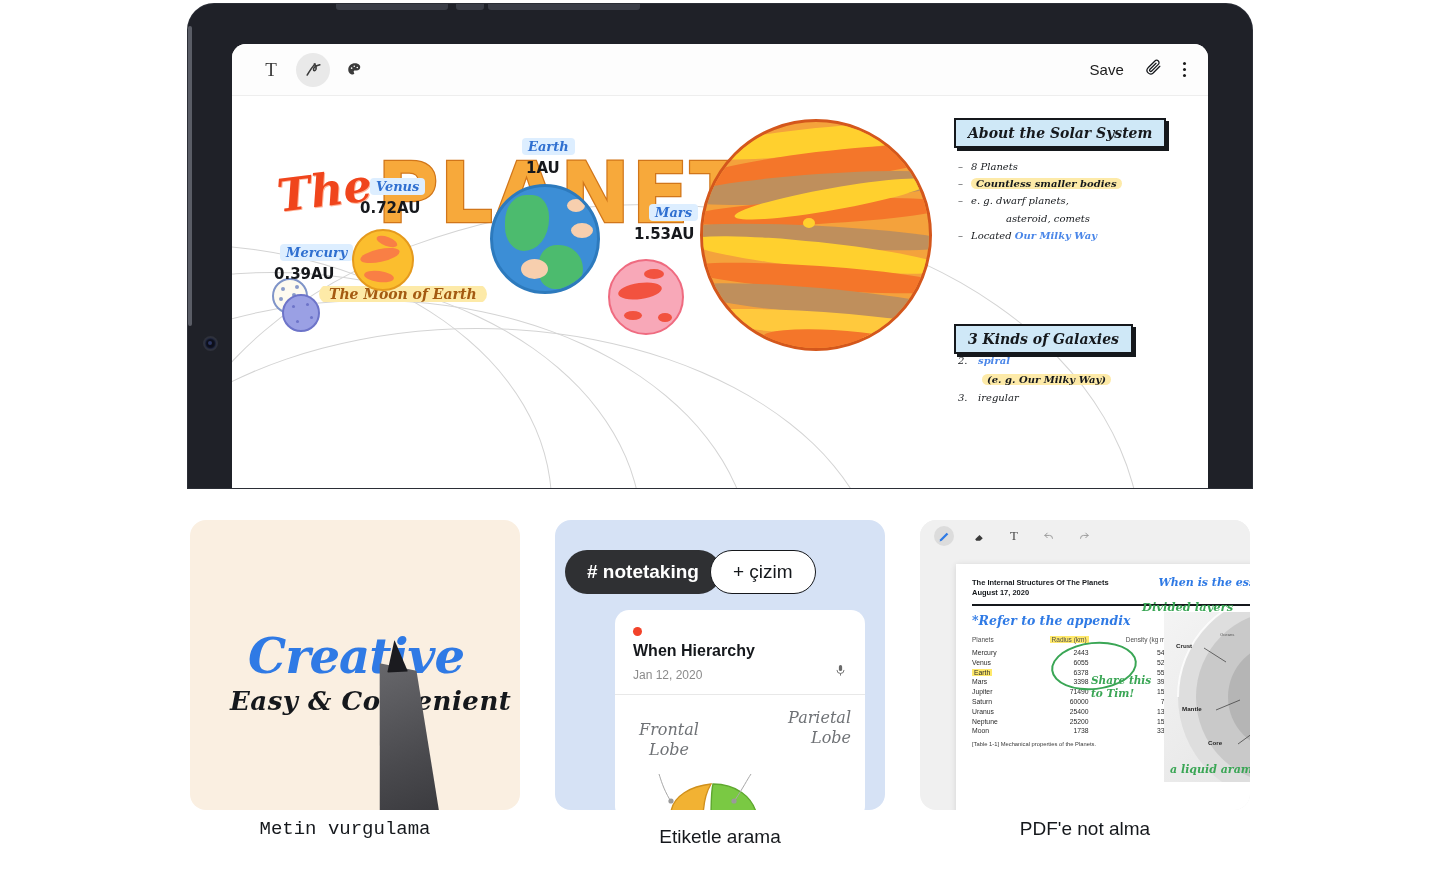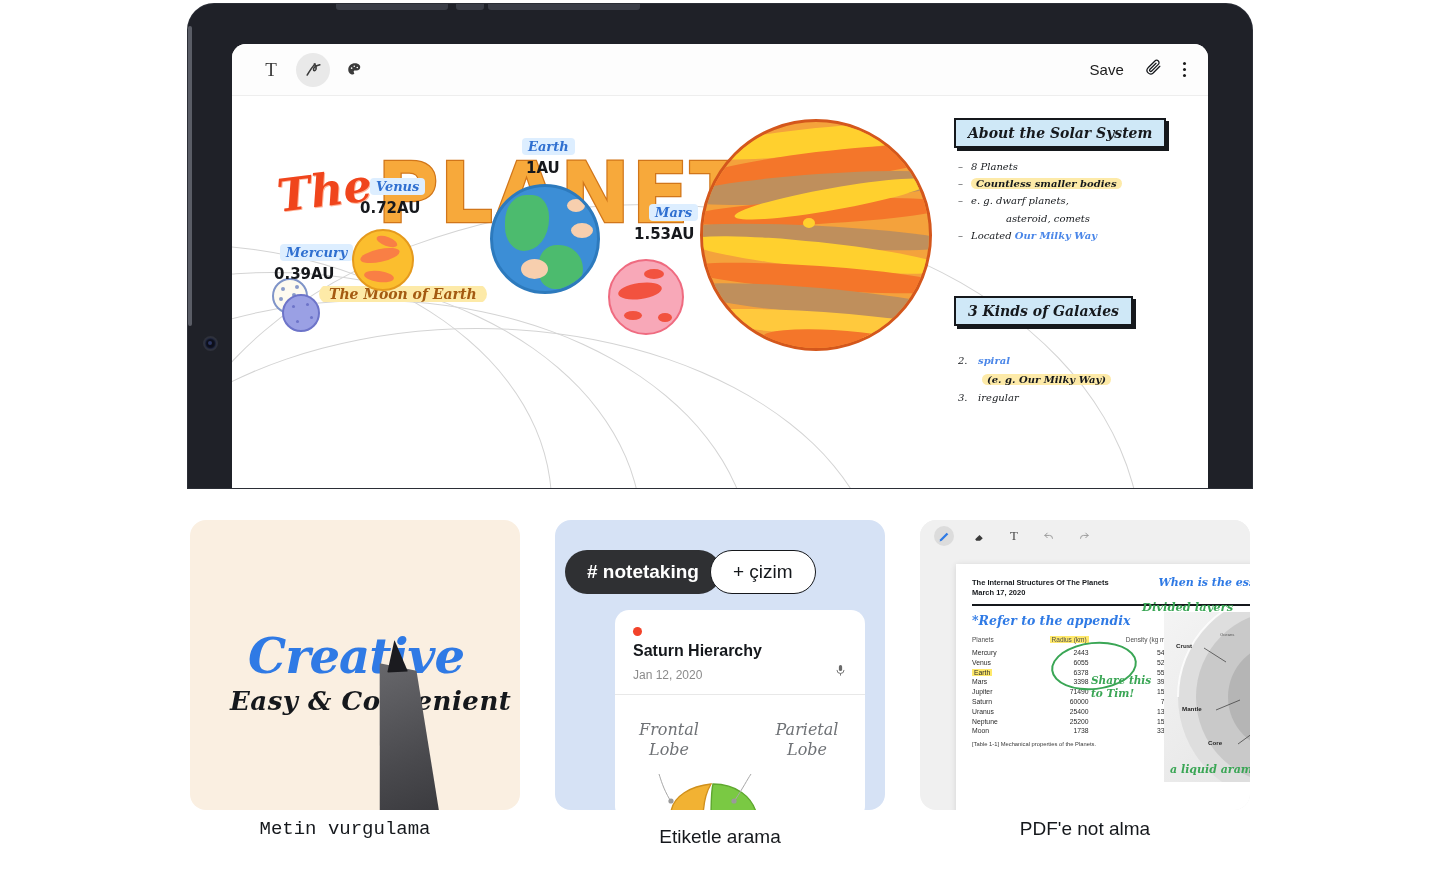--- a/index.html
+++ b/index.html
@@ -387,7 +387,7 @@
         <div><span class="dash">–</span><span>Located </span><span class="blu">Our Milky Way</span></div>
       </div>
 
-      <div class="ibox" style="left:722px; top:200px;text-align:right;">3 Kinds of Galaxies</div>
+      <div class="ibox" style="left:722px; top:228px;text-align:right;">3 Kinds of Galaxies</div>
       <div class="ilist" style="left:726px; top:256px; width:230px; line-height:1.85;">
         <div><span class="dash" style="width:20px">2.</span><span class="blu">spiral</span></div>
         <div style="padding-left:24px;"><span class="hl">(e. g. Our Milky Way)</span></div>

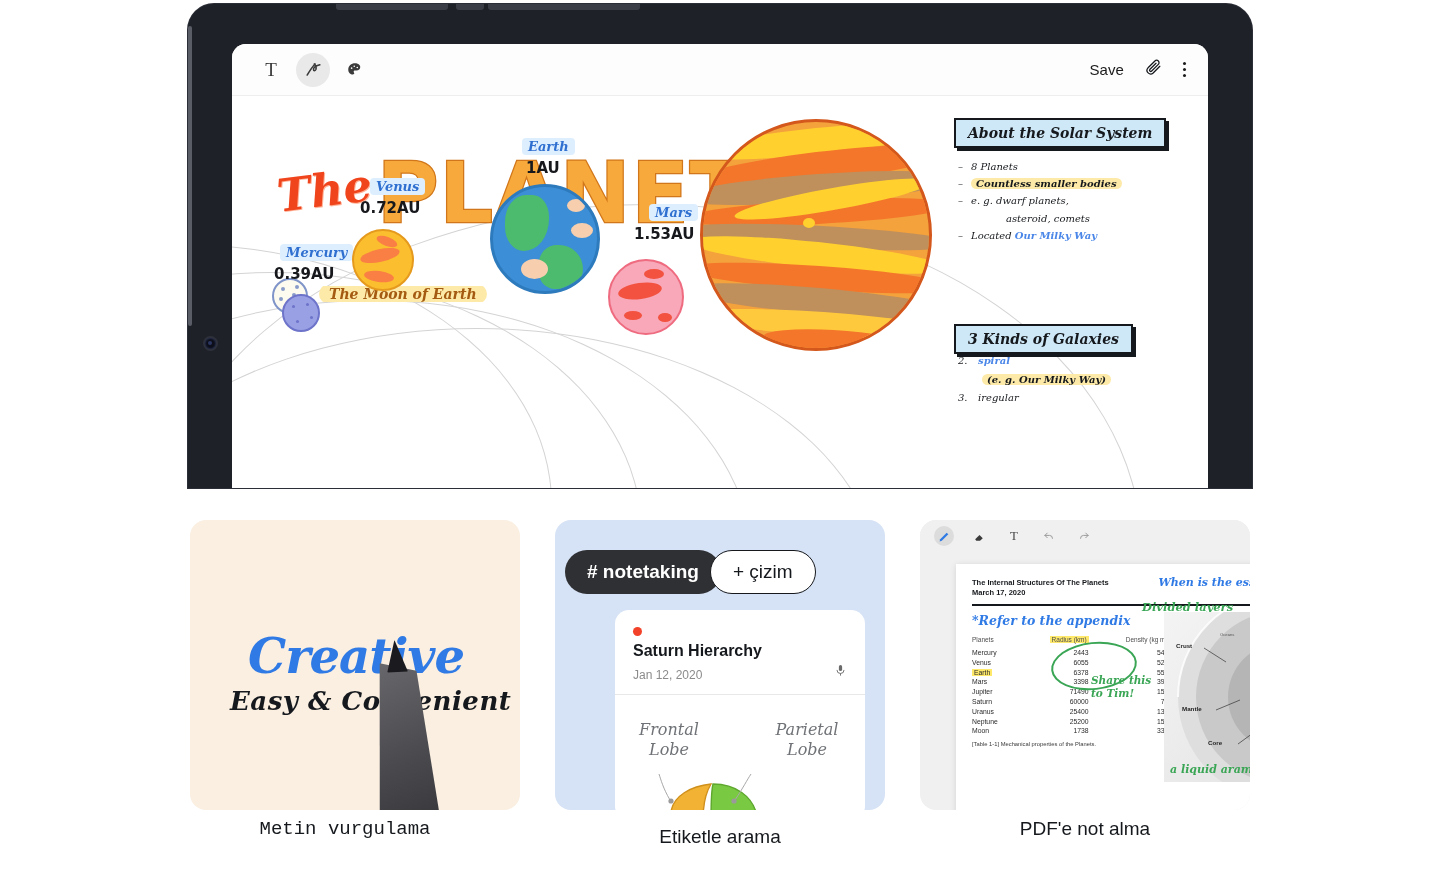--- a/index.html
+++ b/index.html
@@ -474,7 +474,7 @@
 
     <div class="pdfpage">
       <div class="pdf-h1">The Internal Structures Of The Planets</div>
-      <div class="pdf-h1">March 17, 2020</div>
+      <div class="pdf-h1">August 17, 2020</div>
       <div class="pdf-note-blue">When is the essay dead</div>
       <div class="pdf-rule"></div>
       <div class="pdf-refer">*Refer to the appendix</div>

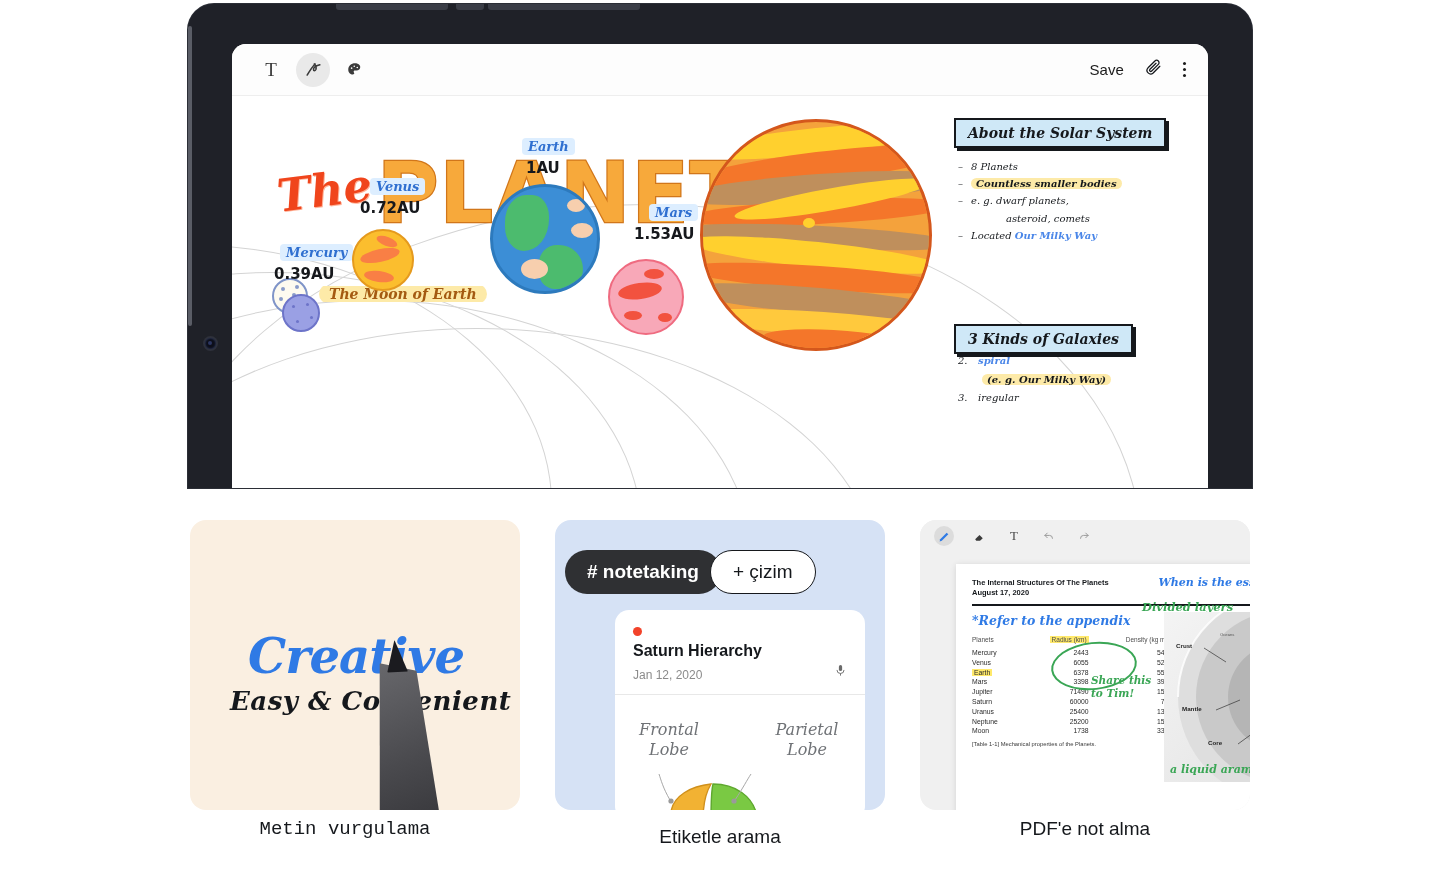--- a/index.html
+++ b/index.html
@@ -413,7 +413,7 @@
 
     <div class="notecard">
       <div class="nc-dot"></div>
-      <div class="nc-title">Saturn Hierarchy</div>
+      <div class="nc-title">When Hierarchy</div>
       <div class="nc-date">Jan 12, 2020</div>
       <div class="nc-mic">
         <svg width="13" height="15" viewBox="0 0 24 24">

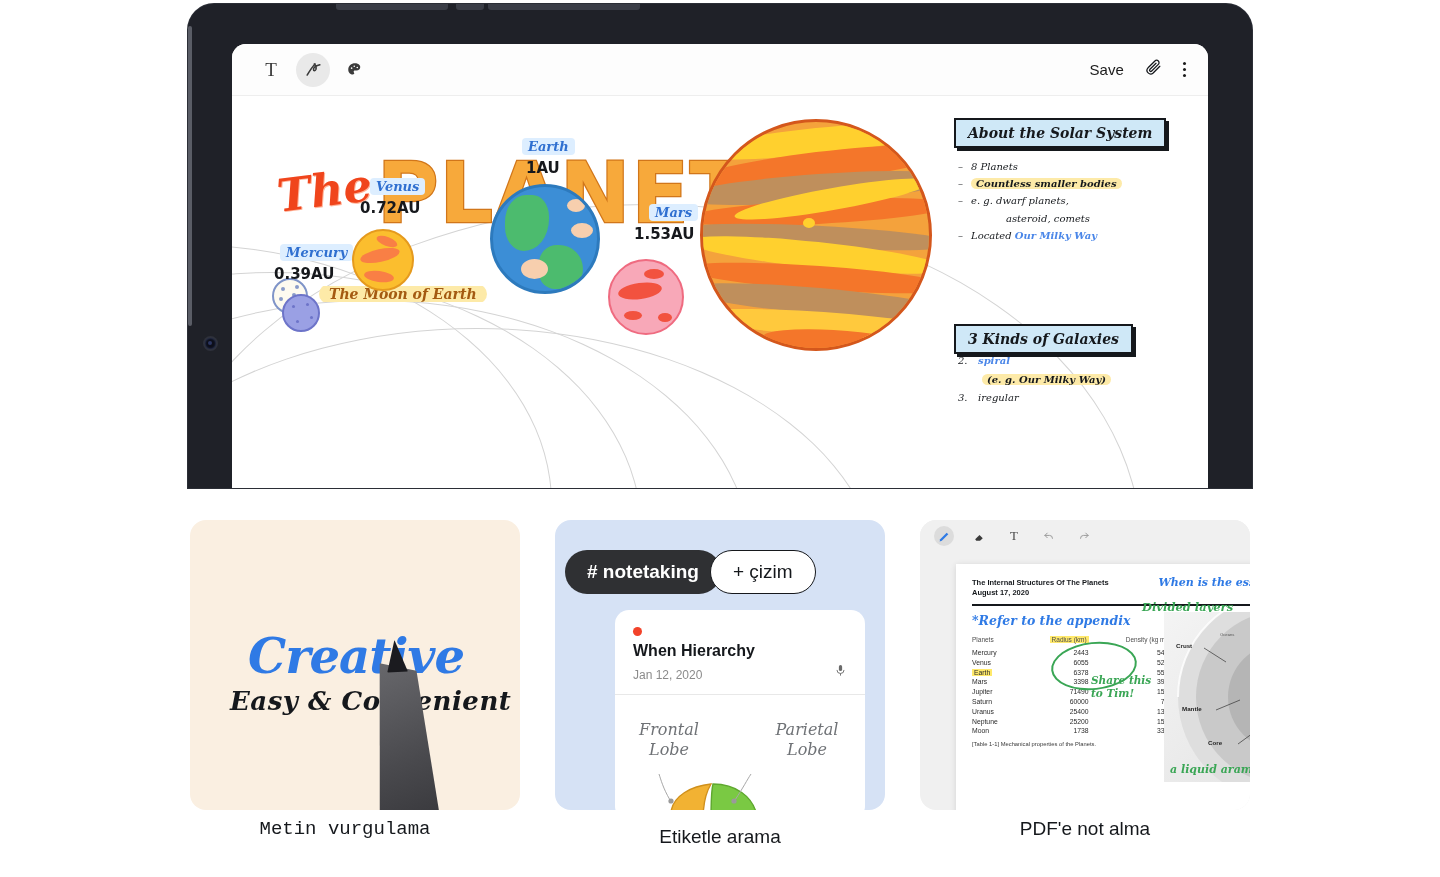--- a/index.html
+++ b/index.html
@@ -428,7 +428,7 @@
         <div>Frontal</div>
         <div>Lobe</div>
       </div>
-      <div class="lobe-label" style="left:148px; top:110px; width:88px;">
+      <div class="lobe-label" style="left:148px; top:98px; width:88px;text-align:right;">
         <div>Parietal</div>
         <div>Lobe</div>
       </div>

